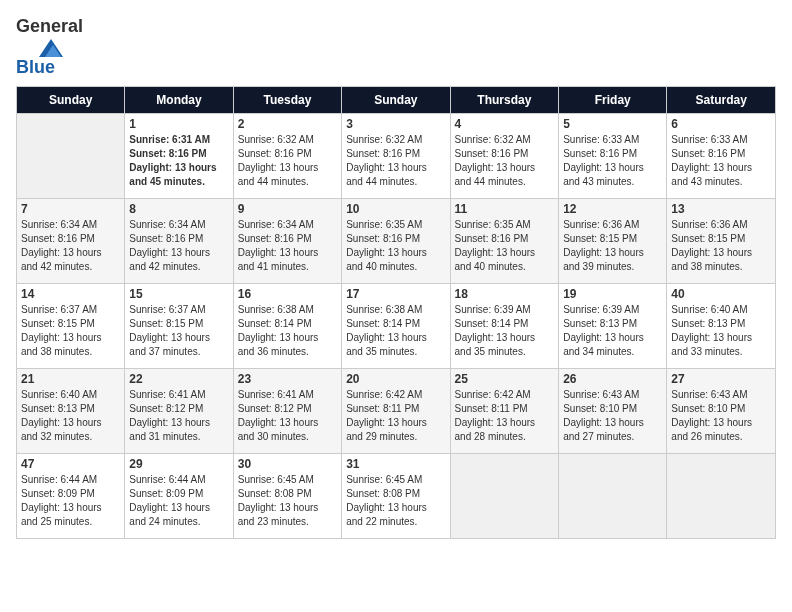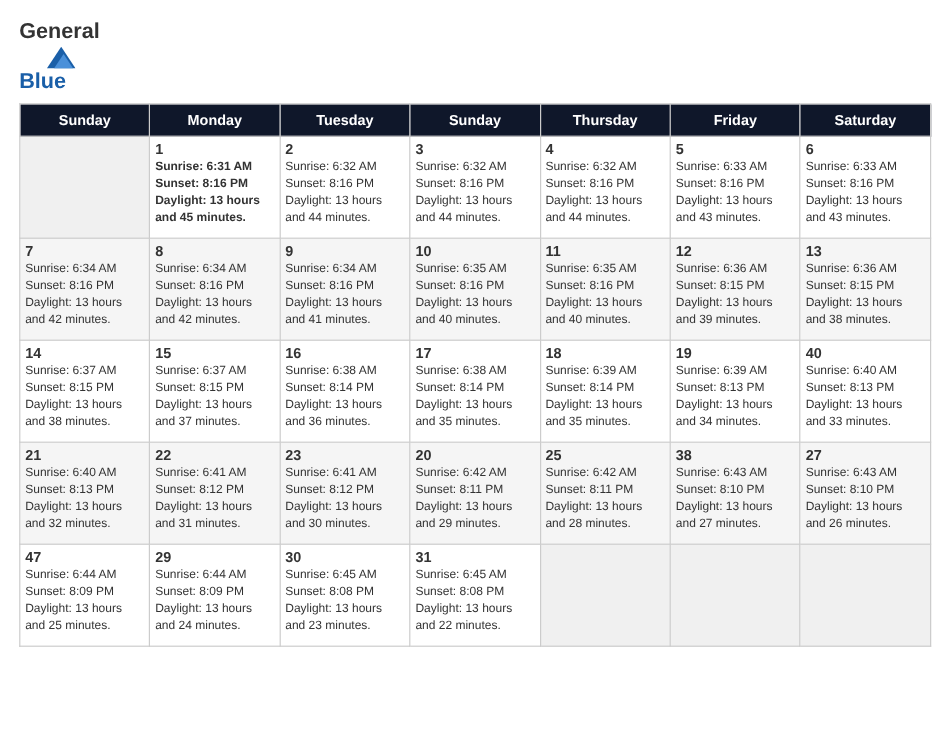--- a/index.html
+++ b/index.html
@@ -314,7 +314,7 @@
 and 28 minutes.</div>
         </td>
         <td>
-          <span class="day-num">38</span>
+          <span class="day-num">26</span>
           <div class="day-info" style="white-space: pre-line;">Sunrise: 6:43 AM
 Sunset: 8:10 PM
 Daylight: 13 hours

